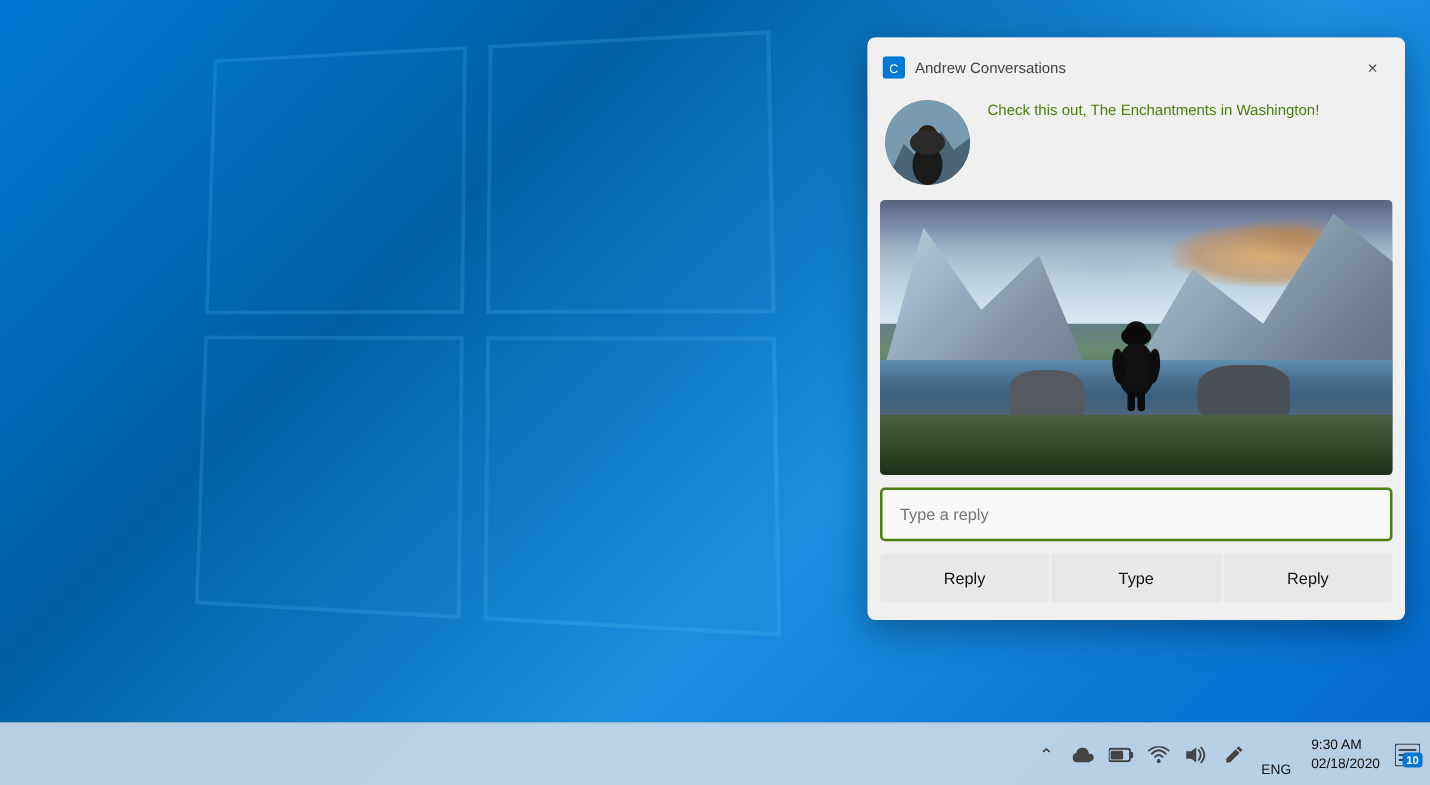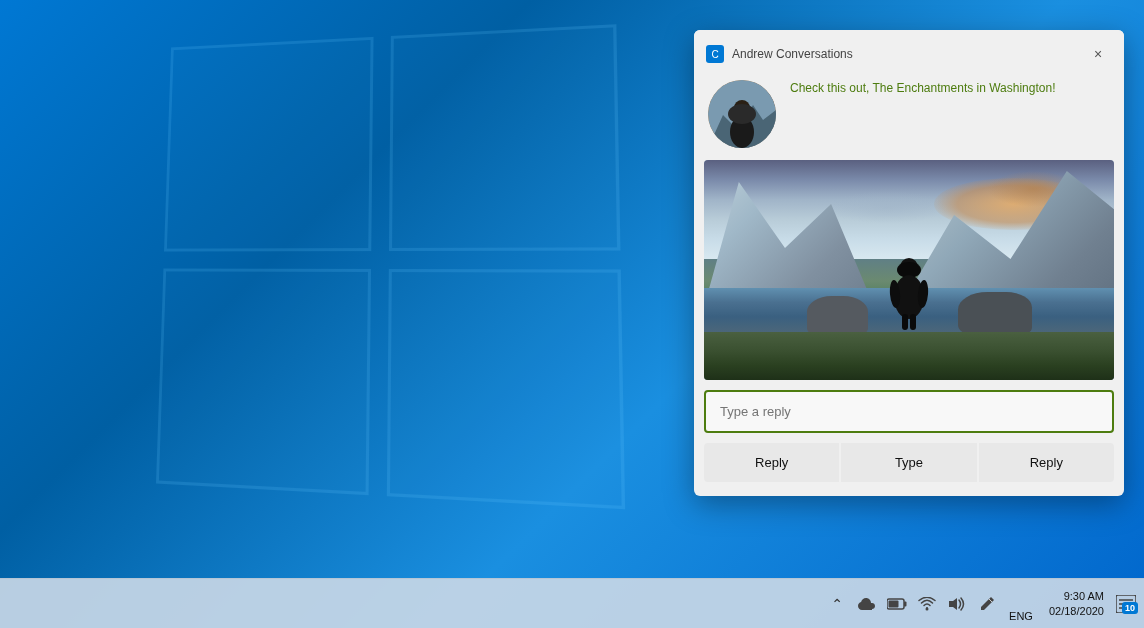--- a/index.html
+++ b/index.html
@@ -79,7 +79,7 @@
     .taskbar-time {
       display: flex;
       flex-direction: column;
-      align-items: flex-end;
+      align-items: flex-start;
       font-size: 11px;
       color: #111;
       line-height: 1.3;

